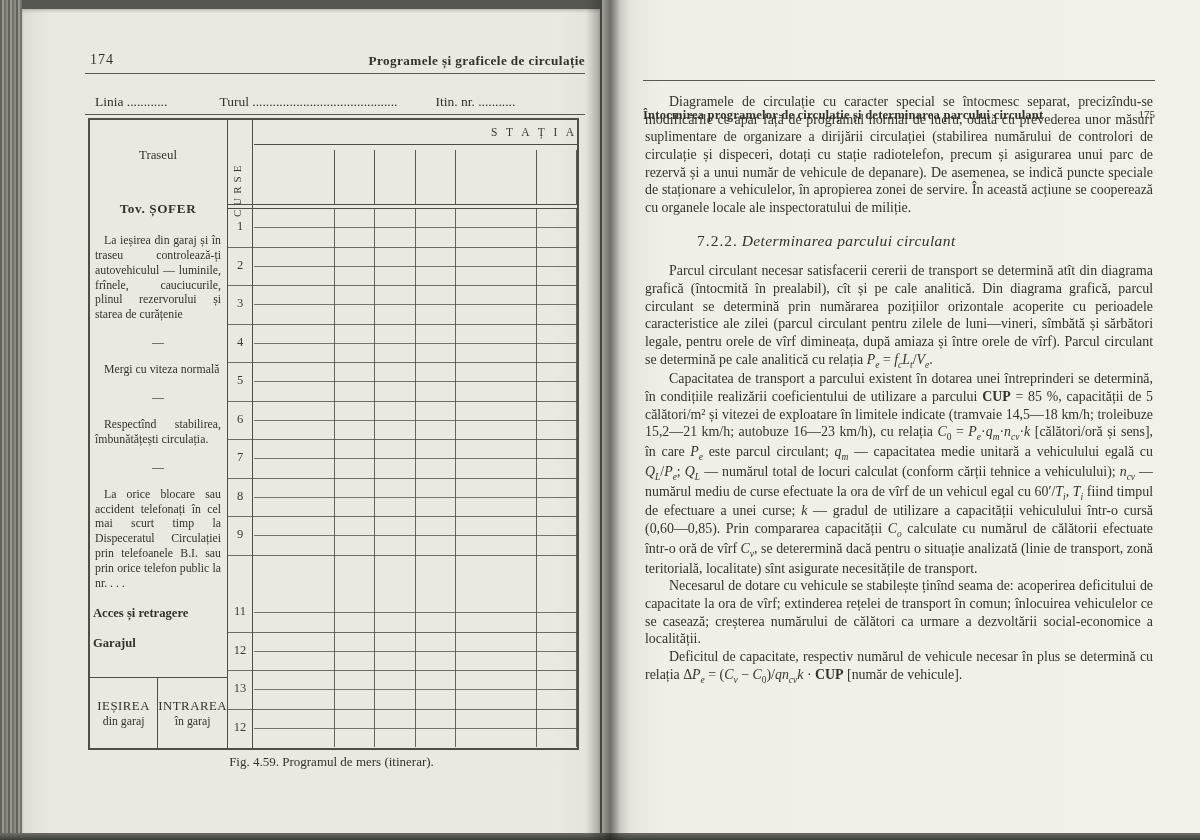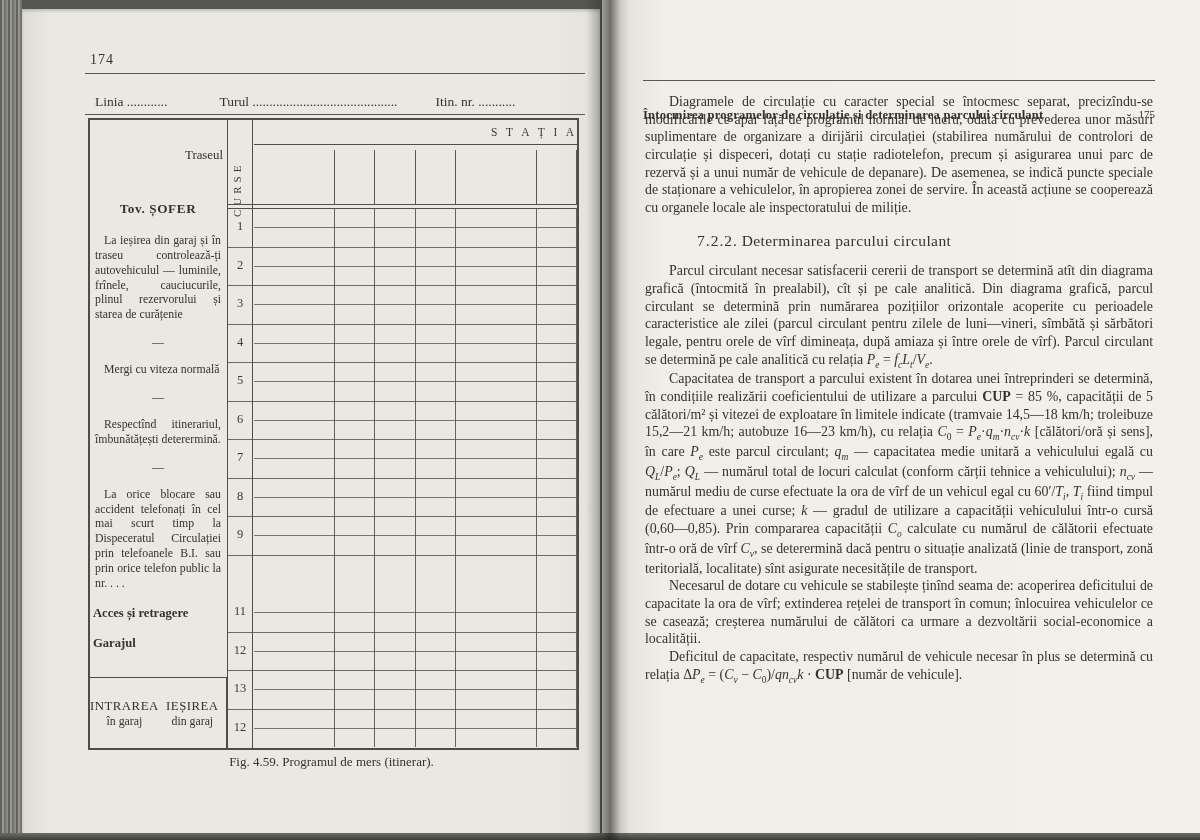--- a/index.html
+++ b/index.html
@@ -124,6 +124,7 @@
   <div class="gutter"></div>
 
   <div class="lp-pageno">174</div>
+  <div class="lp-runhead">Programele și graficele de circulație</div>
   <div class="lp-headrule"></div>
 
   <div class="lp-formline">

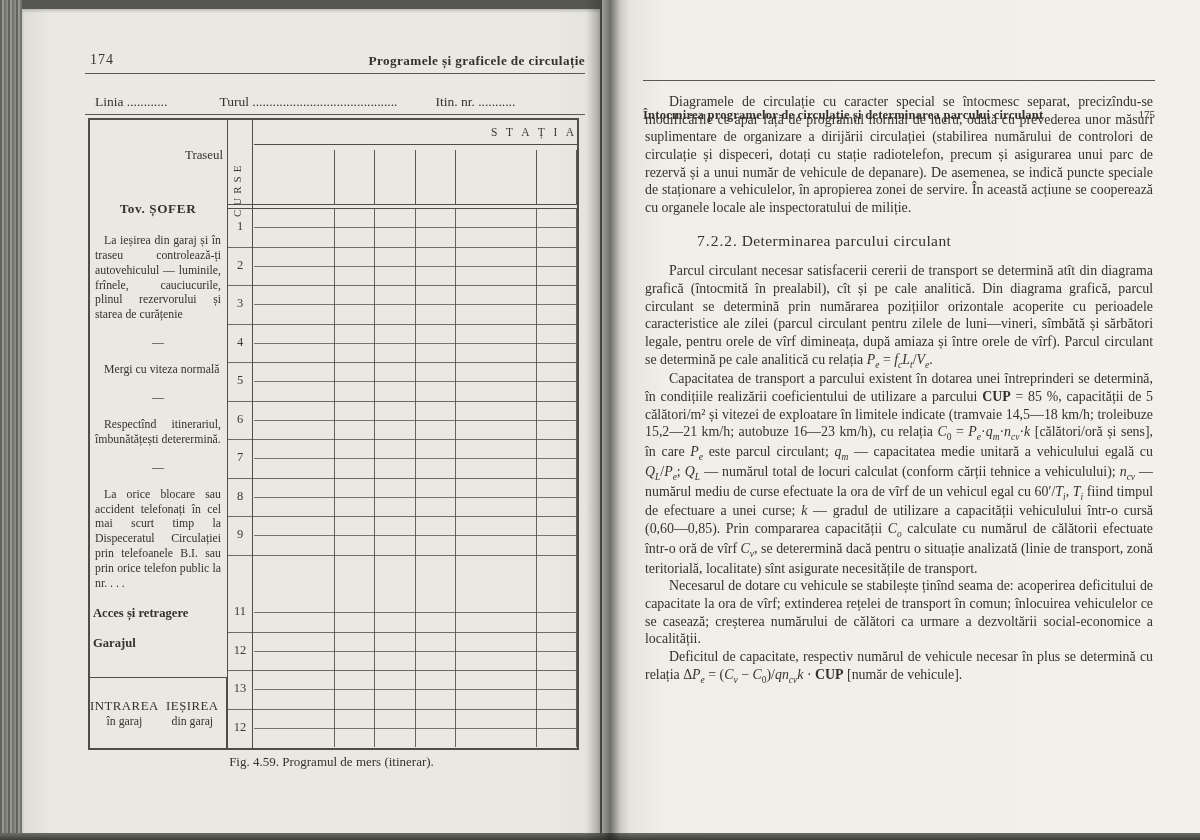--- a/index.html
+++ b/index.html
@@ -86,7 +86,7 @@
   }
   
   .t-text-inner { position:absolute; left:3px; top:28px; width:130px; }
-  .t-traseul { text-align:right; font-size:12.8px; margin-bottom:38px; }
+  .t-traseul { text-align:center; font-size:12.8px; margin-bottom:38px; }
   .t-tov { text-align:center; font-size:13.2px; font-weight:bold; letter-spacing:.6px; margin-bottom:16px; }
   .t-instr { font-size:11.8px; line-height:1.26; text-align:justify; text-indent:9px; padding:0 2px; margin:0; }
   .t-dash { text-align:center; font-size:12px; margin:13px 0 12px; }

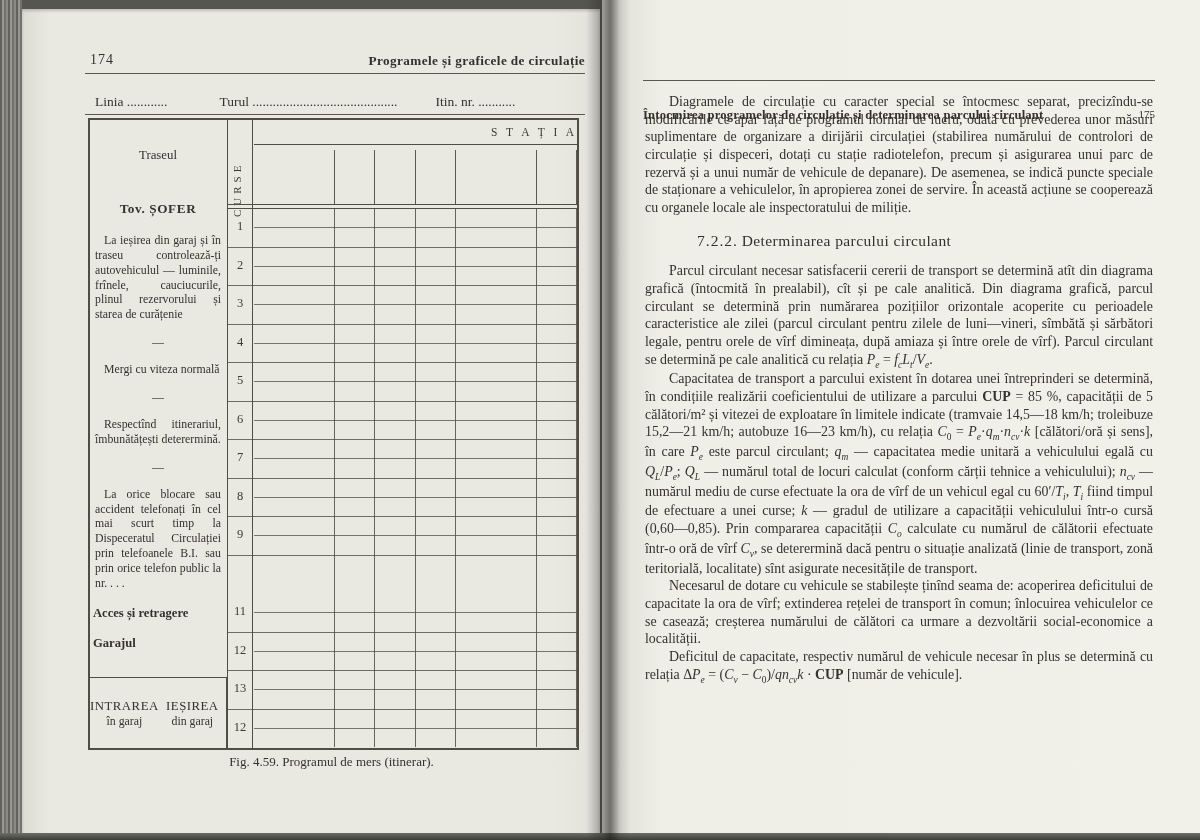--- a/index.html
+++ b/index.html
@@ -110,7 +110,7 @@
   .rp-flow p { margin:0; text-indent:24px; }
   .rp-heading { margin:14px 0 12px; padding-left:52px; font-size:15.5px; }
   .rp-heading .num { font-style:normal; letter-spacing:1px; }
-  .rp-heading .ttl { letter-spacing:.4px; }
+  .rp-heading .ttl { font-style:italic; letter-spacing:.4px; }
   sub { font-size:68%; }
 </style>
 </head>

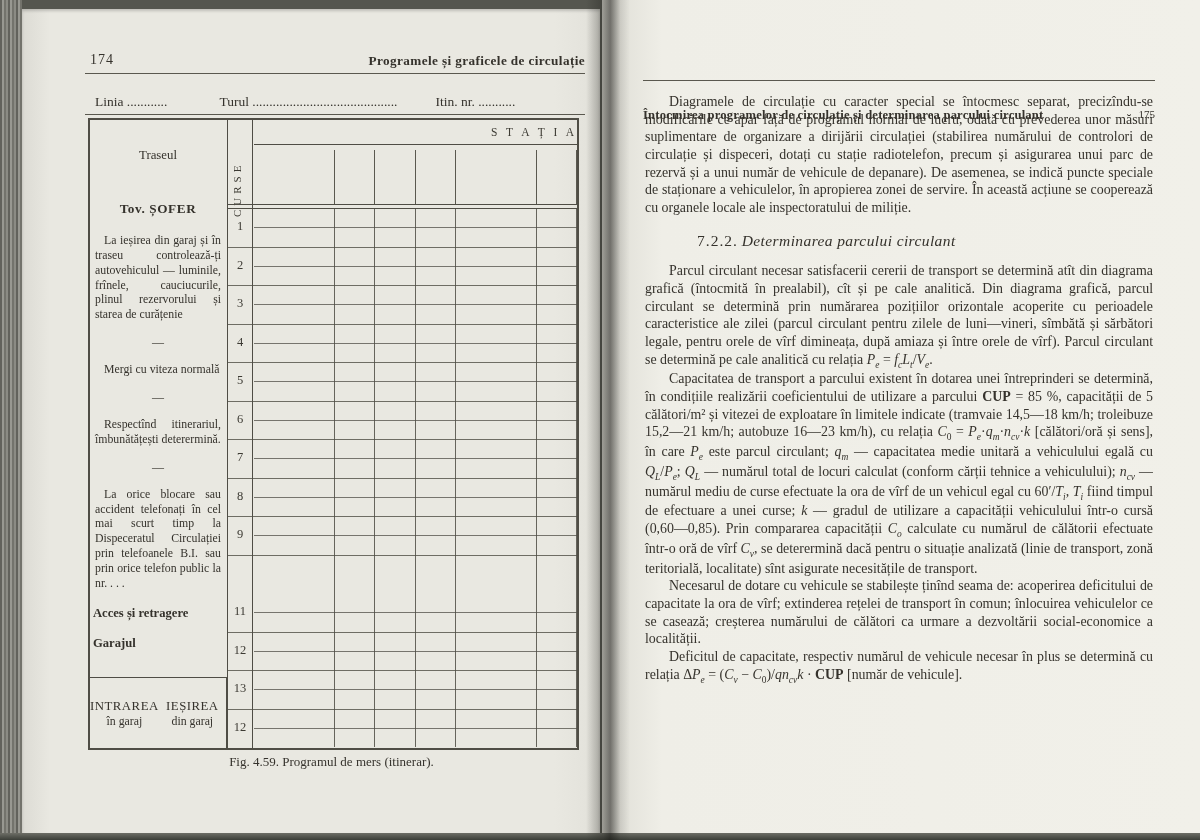--- a/index.html
+++ b/index.html
@@ -141,7 +141,7 @@
         <div class="t-dash">—</div>
         <p class="t-instr">Mergi cu viteza normală</p>
         <div class="t-dash">—</div>
-        <p class="t-instr">Respectînd itinerariul, îmbunătățești deterermină.</p>
+        <p class="t-instr">Respectînd stabilirea, îmbunătățești circulația.</p>
         <div class="t-dash">—</div>
         <p class="t-instr">La orice blocare sau accident telefonați în cel mai scurt timp la Dispeceratul Circulației prin telefoanele B.I. sau prin orice telefon public la nr. . . .</p>
         <div class="t-bold-line">Acces și retragere</div>

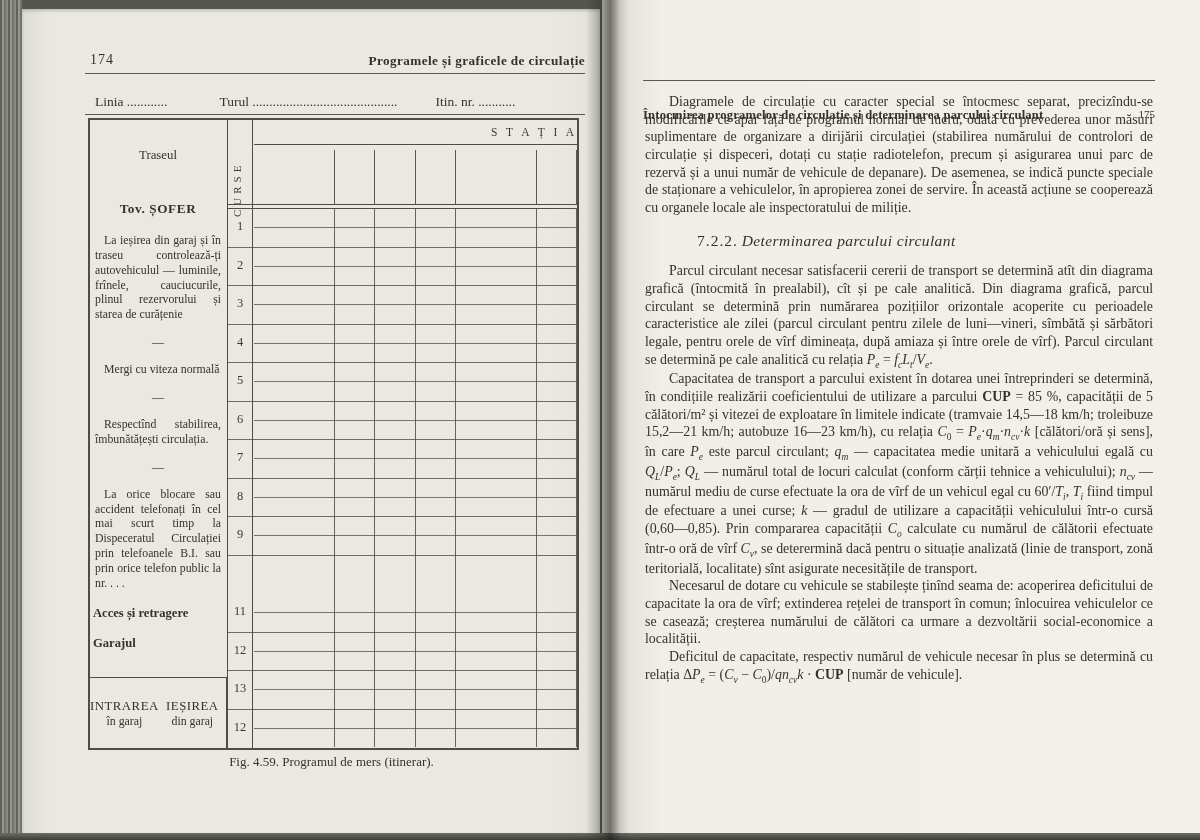--- a/index.html
+++ b/index.html
@@ -148,13 +148,13 @@
         <div class="t-bold-line">Garajul</div>
       </div>
       <div class="t-exit-entry">
+        <div class="t-cell first">
+          <div class="cap">IEȘIREA</div>
+          <div class="low">din garaj</div>
+        </div>
         <div class="t-cell">
           <div class="cap">INTRAREA</div>
           <div class="low">în garaj</div>
-        </div>
-        <div class="t-cell first">
-          <div class="cap">IEȘIREA</div>
-          <div class="low">din garaj</div>
         </div>
       </div>
     </div>

